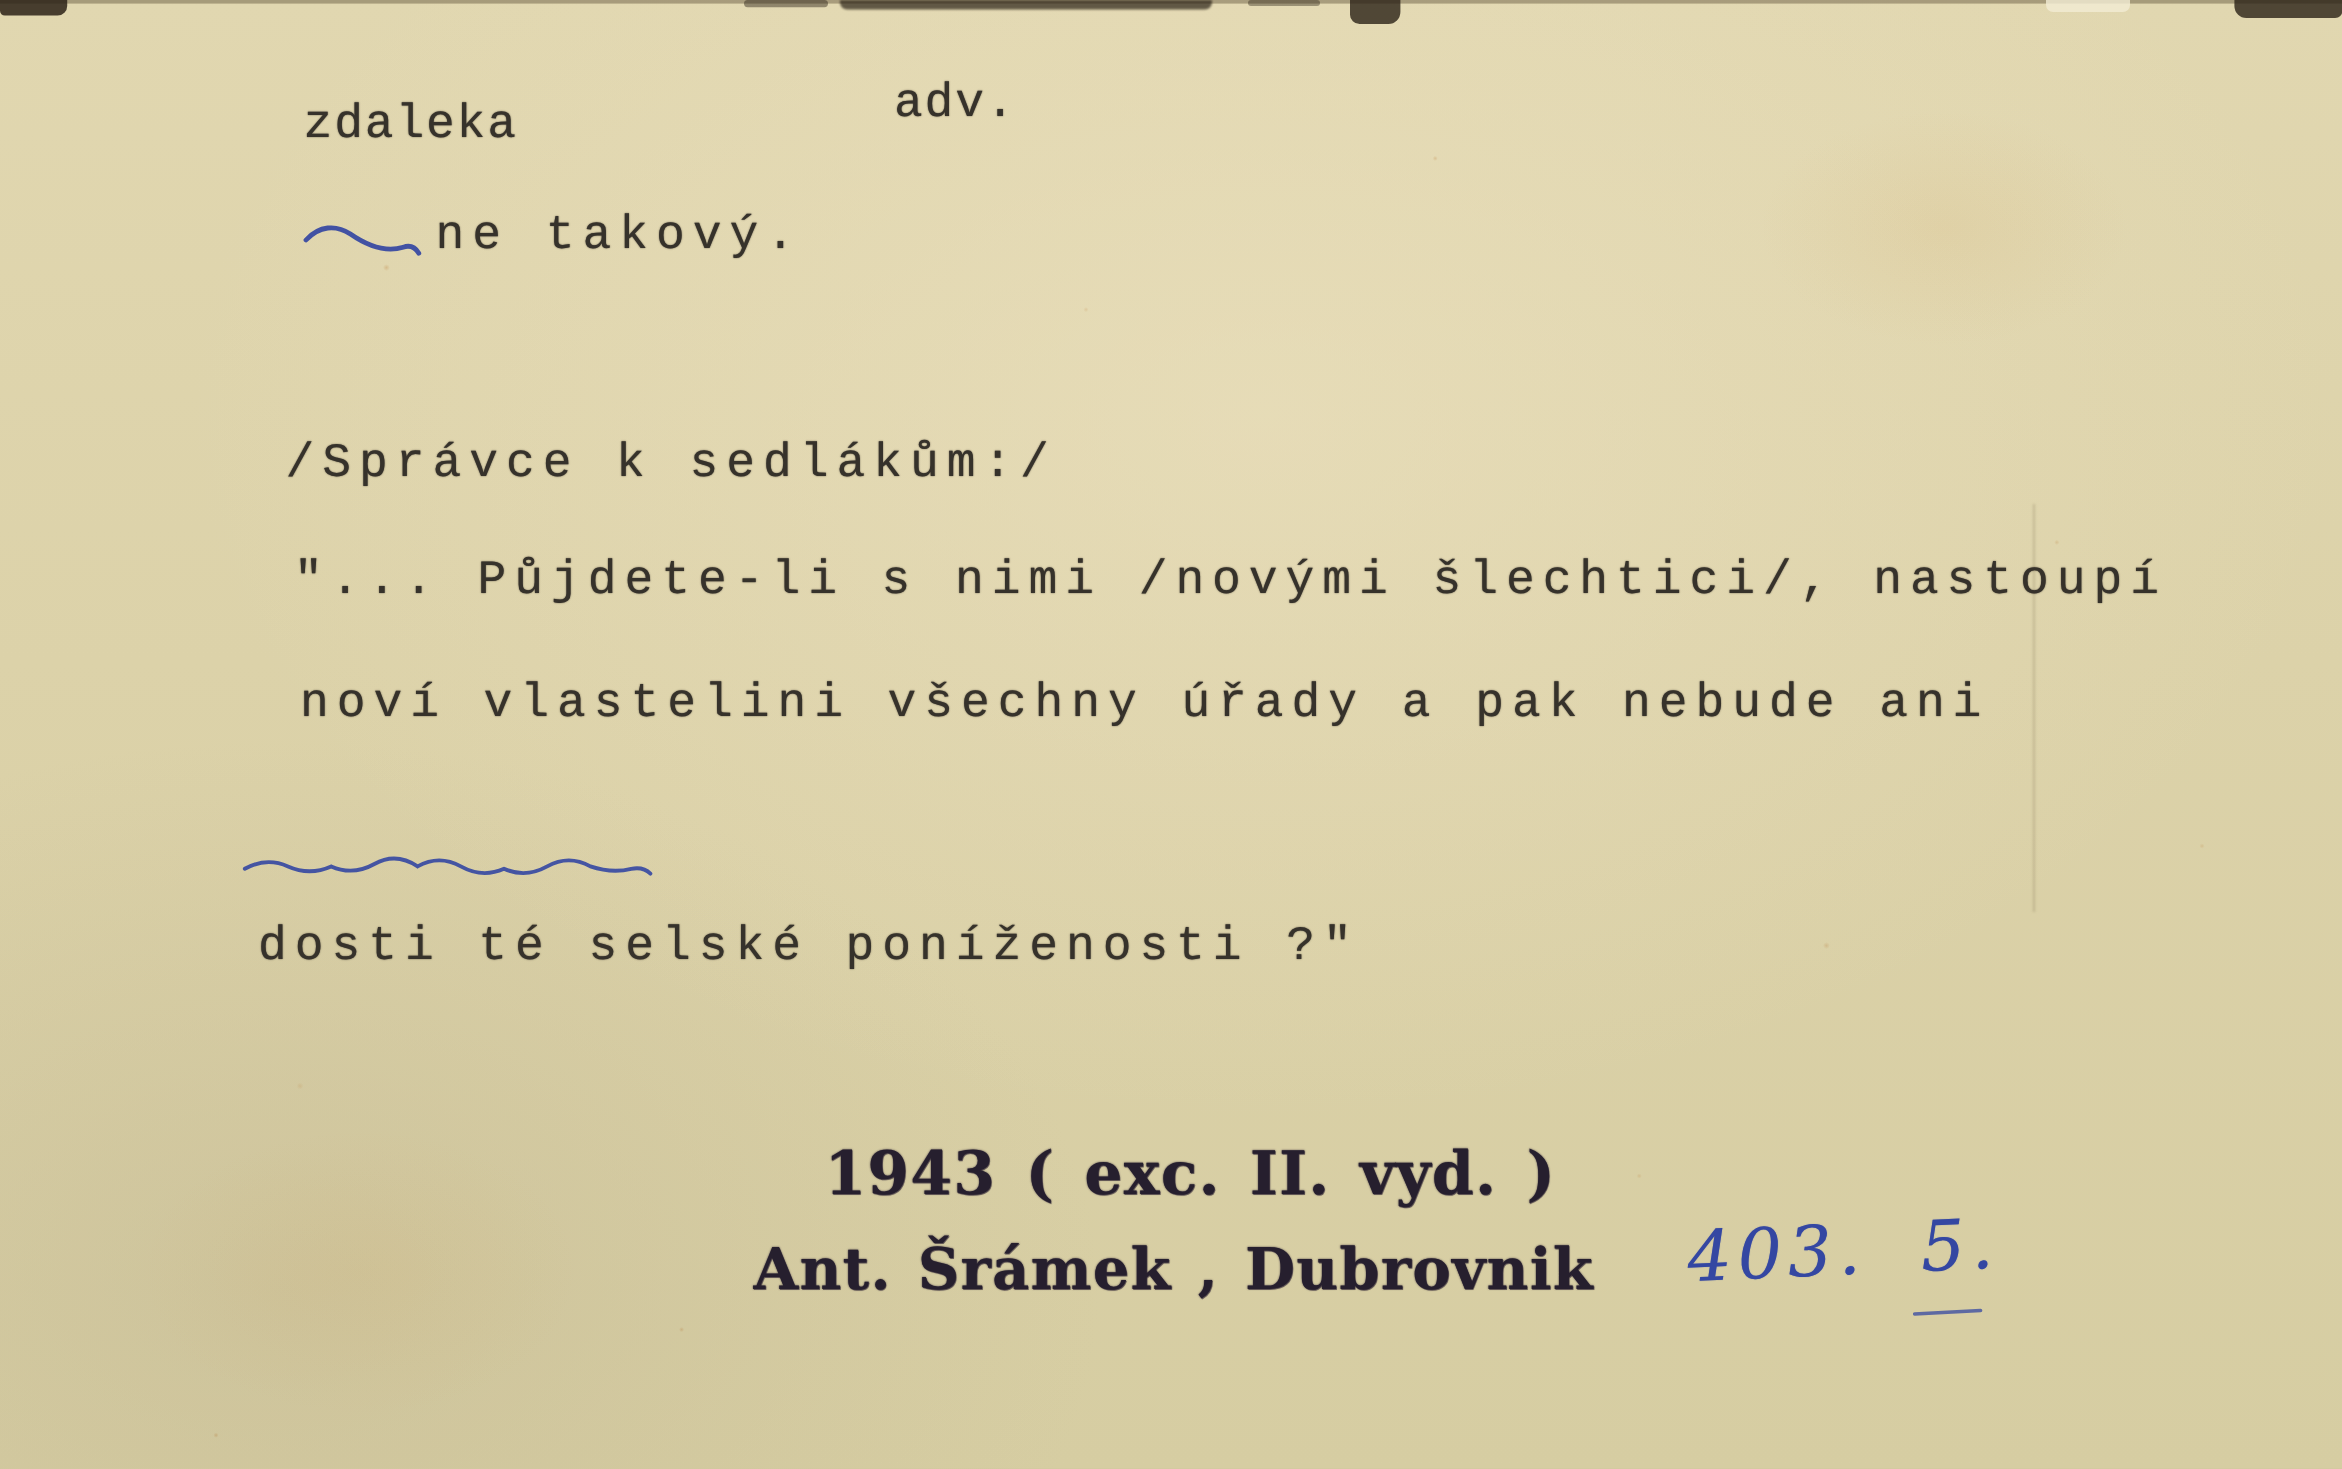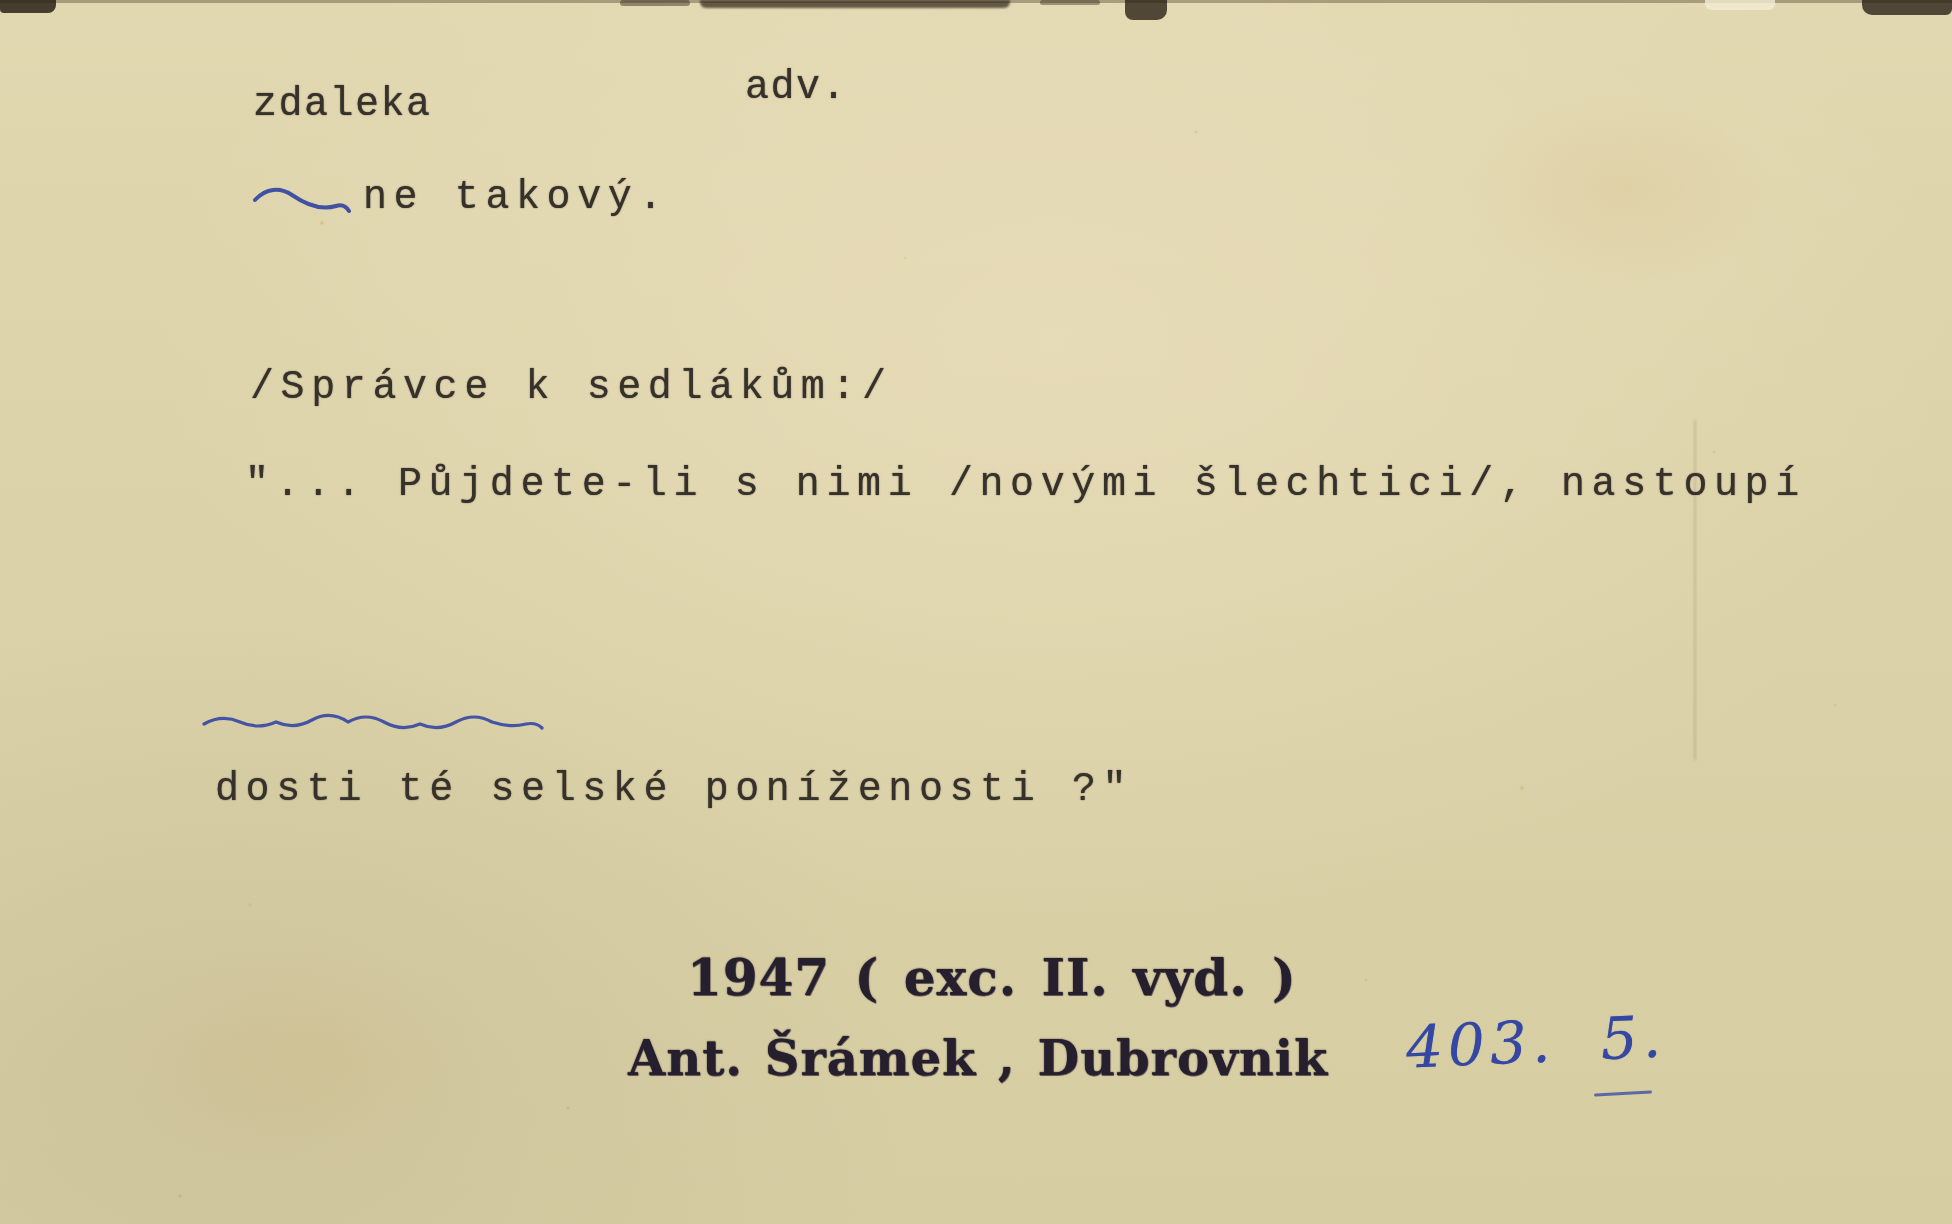--- a/index.html
+++ b/index.html
@@ -85,7 +85,7 @@
   </svg>
   <div class="tw" style="left:363px;top:175px;text-align:center;">ne takový.</div>
 
-  <div class="tw" style="left:250px;top:365px;">/Správce k sedlákům:/</div>
+  <div class="tw" style="left:238px;top:365px;">/Správce k sedlákům:/</div>
 
   <div class="tw" style="left:245px;top:462px;">"... Půjdete-li s nimi /novými šlechtici/, nastoupí</div>
 

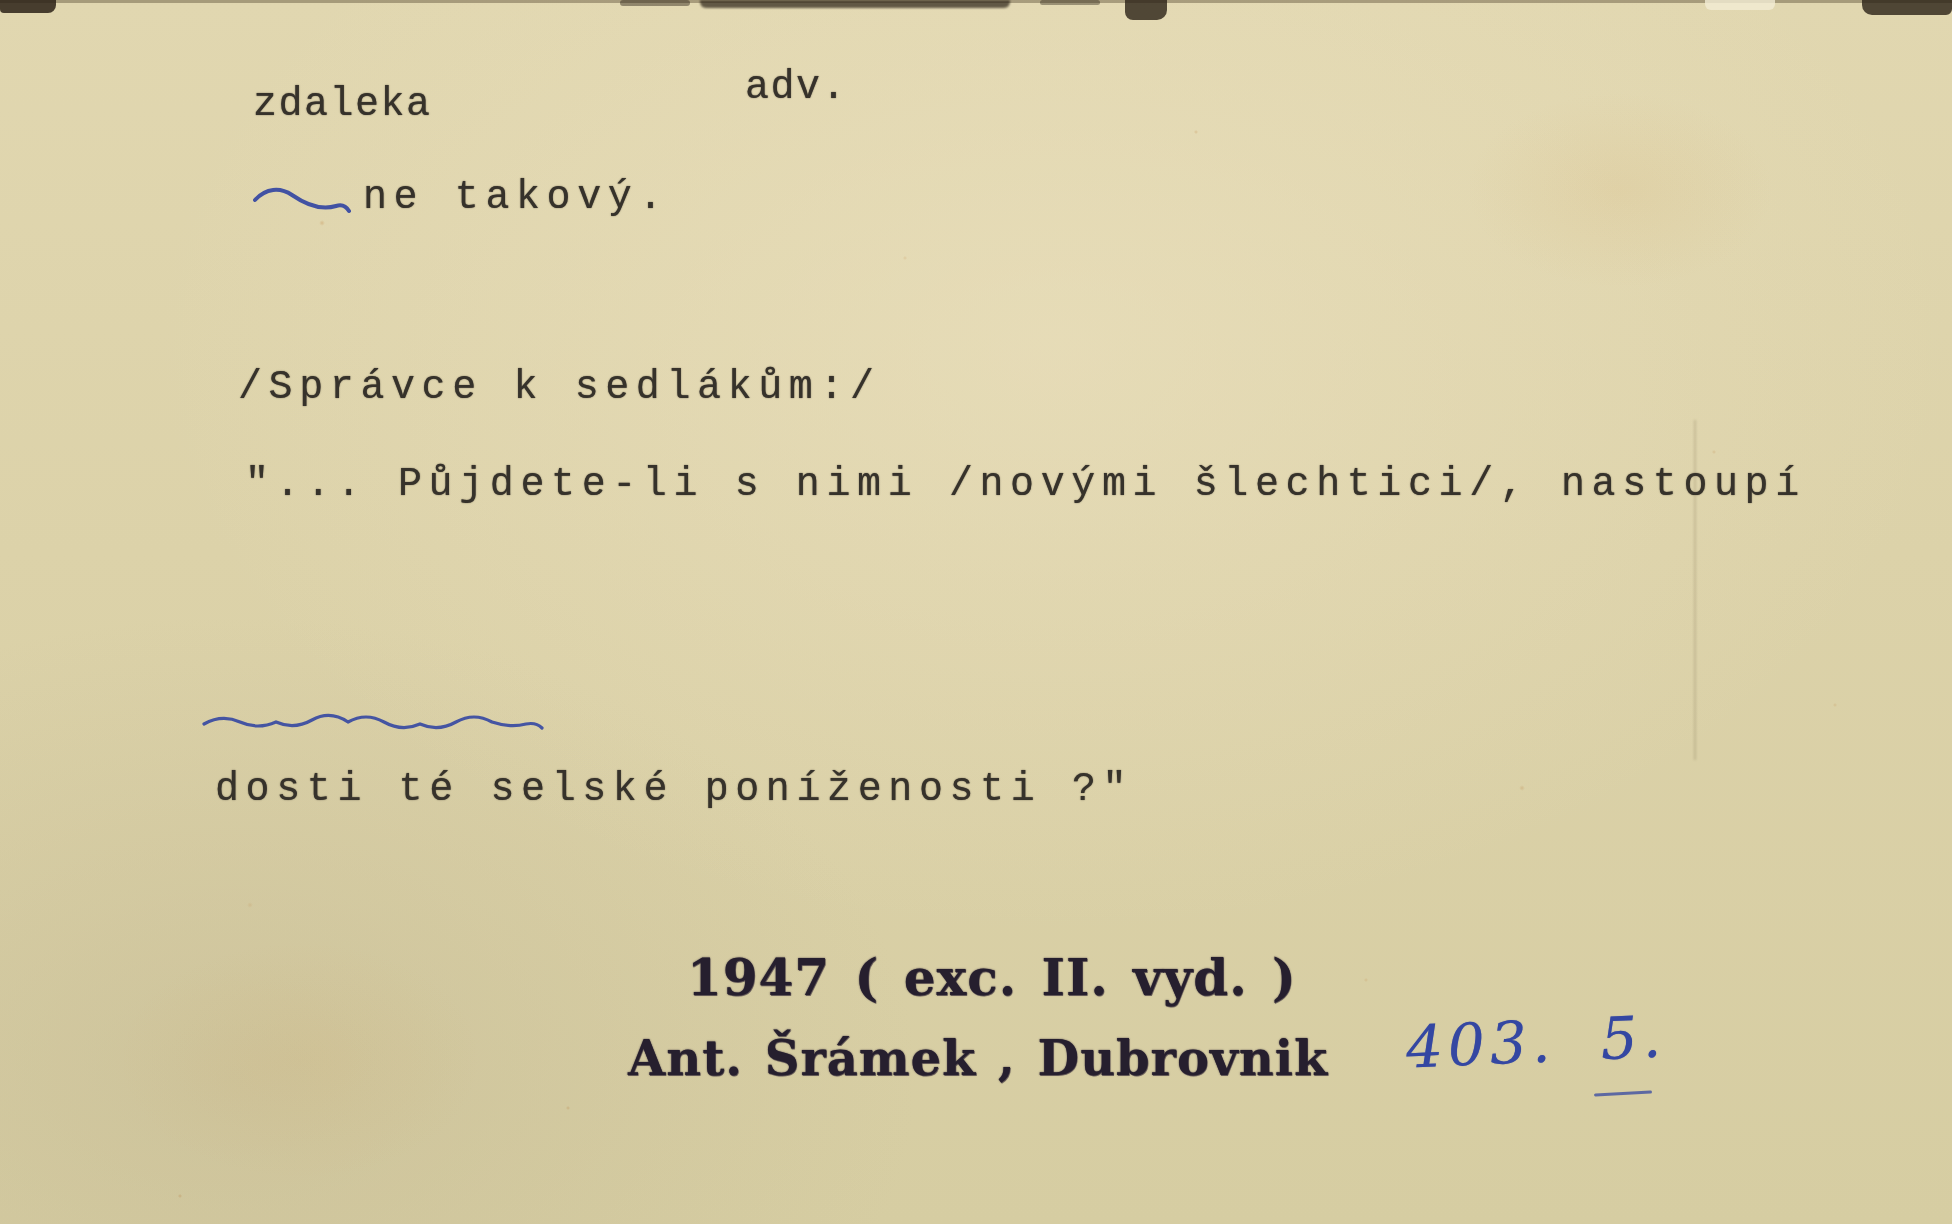--- a/index.html
+++ b/index.html
@@ -88,6 +88,7 @@
   <div class="tw" style="left:238px;top:365px;">/Správce k sedlákům:/</div>
 
   <div class="tw" style="left:245px;top:462px;">"... Půjdete-li s nimi /novými šlechtici/, nastoupí</div>
+  <div class="tw" style="left:250px;top:565px;">noví vlastelini všechny úřady a pak nebude ani</div>
 
   <svg class="mark" style="left:200px;top:710px;" width="352" height="30" viewBox="0 0 352 30">
     <path d="M4 14 Q 22 4, 40 12 T 76 12 Q 94 20, 112 10 T 148 12 Q 166 2, 184 12 T 220 14 Q 238 22, 256 12 T 292 12 Q 310 18, 326 14 Q 336 12, 342 18" fill="none" stroke="#3447a2" stroke-width="3.2" stroke-linecap="round" opacity="0.9"></path>

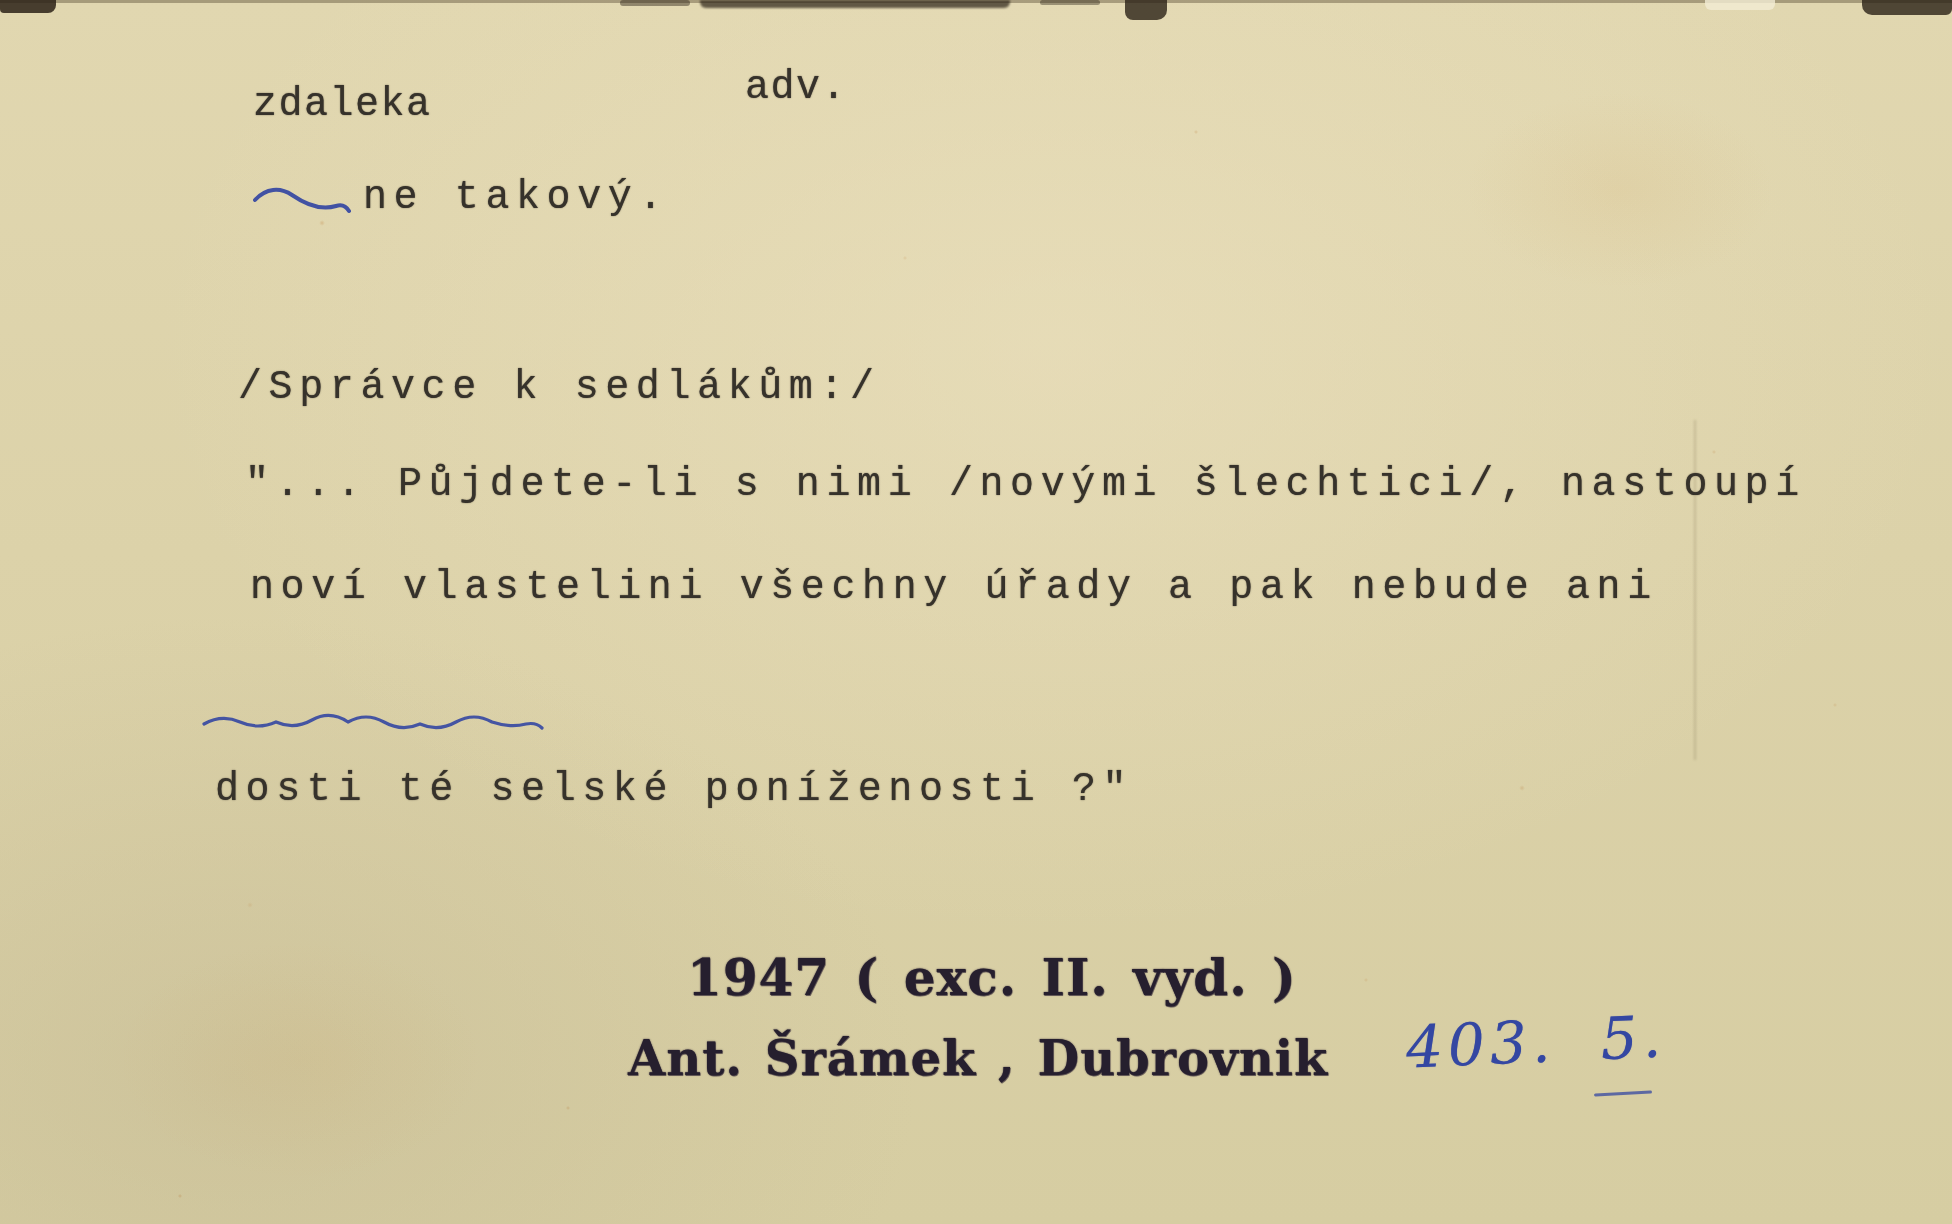--- a/index.html
+++ b/index.html
@@ -96,7 +96,7 @@
 
   <div class="tw" style="left:215px;top:767px;">dosti té selské poníženosti ?"</div>
 
-  <div class="stamp" style="left:687px;top:948px;font-size:50px;letter-spacing:1px;word-spacing:6px;">1947 ( exc. II. vyd. )</div>
+  <div class="stamp" style="left:687px;top:948px;font-size:50px;letter-spacing:1px;word-spacing:6px;">1943 ( exc. II. vyd. )</div>
   <div class="stamp" style="left:628px;top:1030px;font-size:48px;letter-spacing:1px;word-spacing:4px;">Ant. Šrámek , Dubrovnik</div>
 
   <div class="hand" style="left:1406px;top:1008px;font-size:58px;letter-spacing:5px;word-spacing:22px;transform:rotate(-2.5deg);">403. 5.</div>

